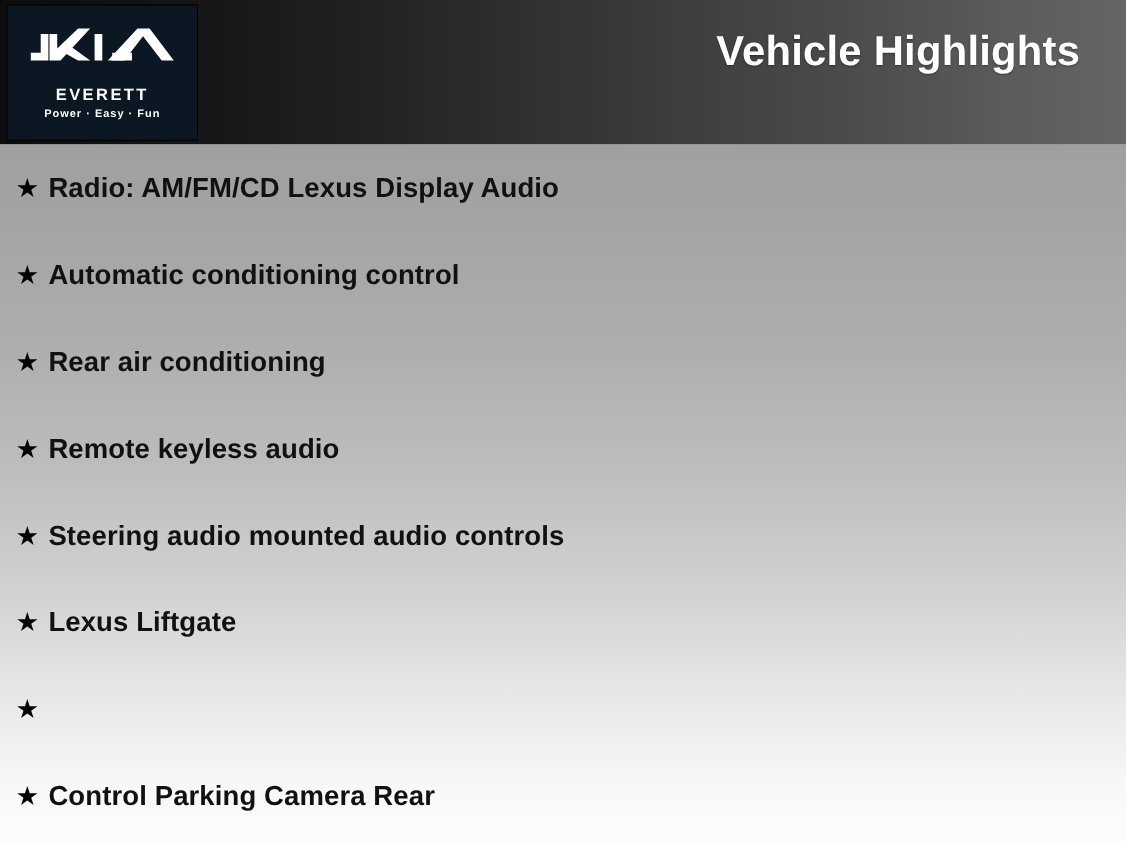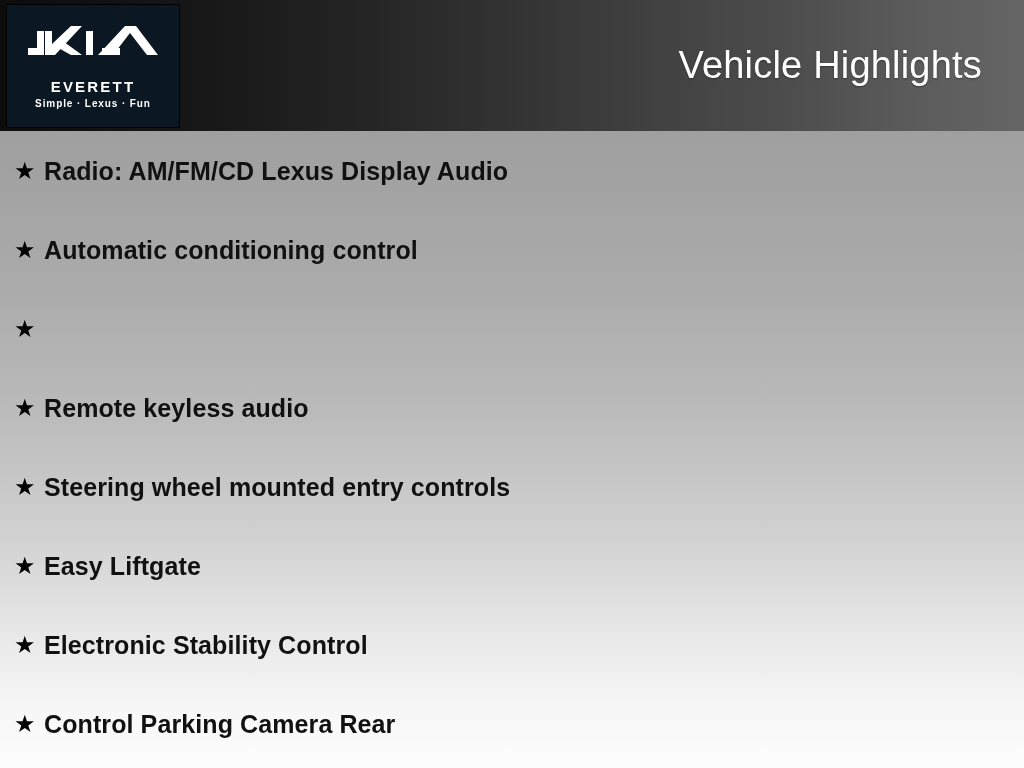--- a/index.html
+++ b/index.html
@@ -101,10 +101,10 @@
   .header-title {
     position: absolute;
     right: 42px;
-    top: 42px;
+    top: 24px;
     color: #ffffff;
     font-size: 38px;
-    font-weight: normal;
+    font-weight: bold;
     letter-spacing: 0.2px;
     line-height: 46px;
     white-space: nowrap;

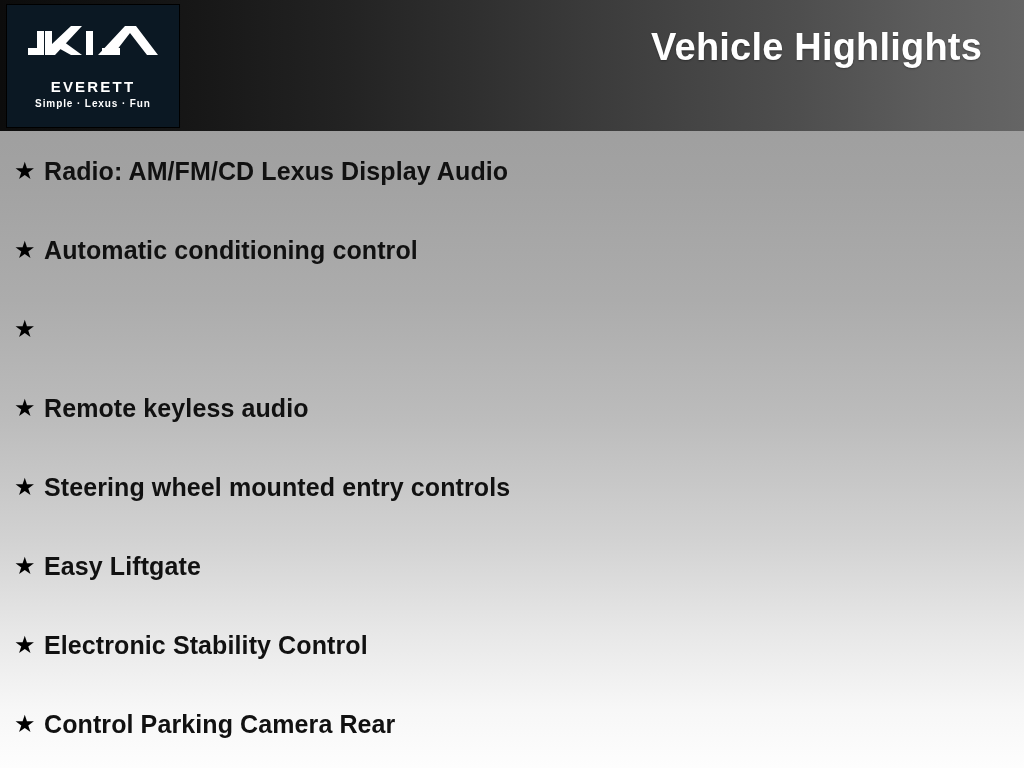--- a/index.html
+++ b/index.html
@@ -177,7 +177,7 @@
         </svg>
       </div>
       <div class="logo-dealer">EVERETT</div>
-      <div class="logo-tagline">Simple · Lexus · Fun</div>
+      <div class="logo-tagline">Power · Easy · Fun</div>
     </div>
 
     <div class="header-title">Vehicle Highlights</div>

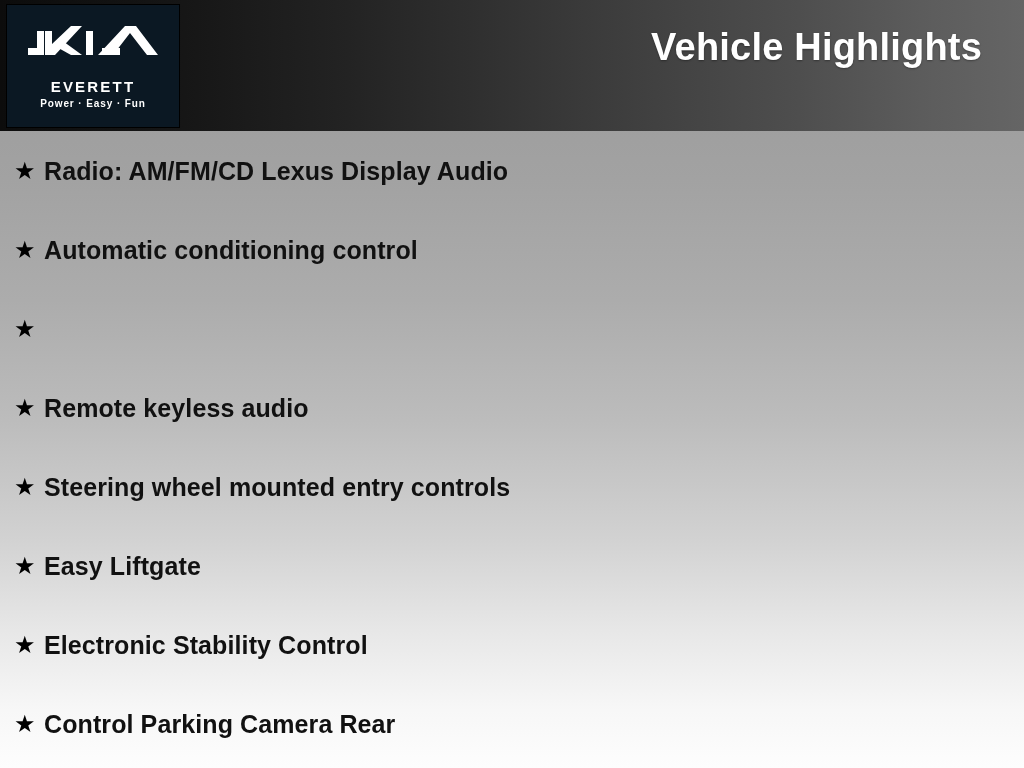--- a/index.html
+++ b/index.html
@@ -194,6 +194,7 @@
     </li>
     <li class="highlight-item">
       <span class="bullet-star">★</span>
+      <span class="highlight-label">Rear air conditioning</span>
     </li>
     <li class="highlight-item">
       <span class="bullet-star">★</span>

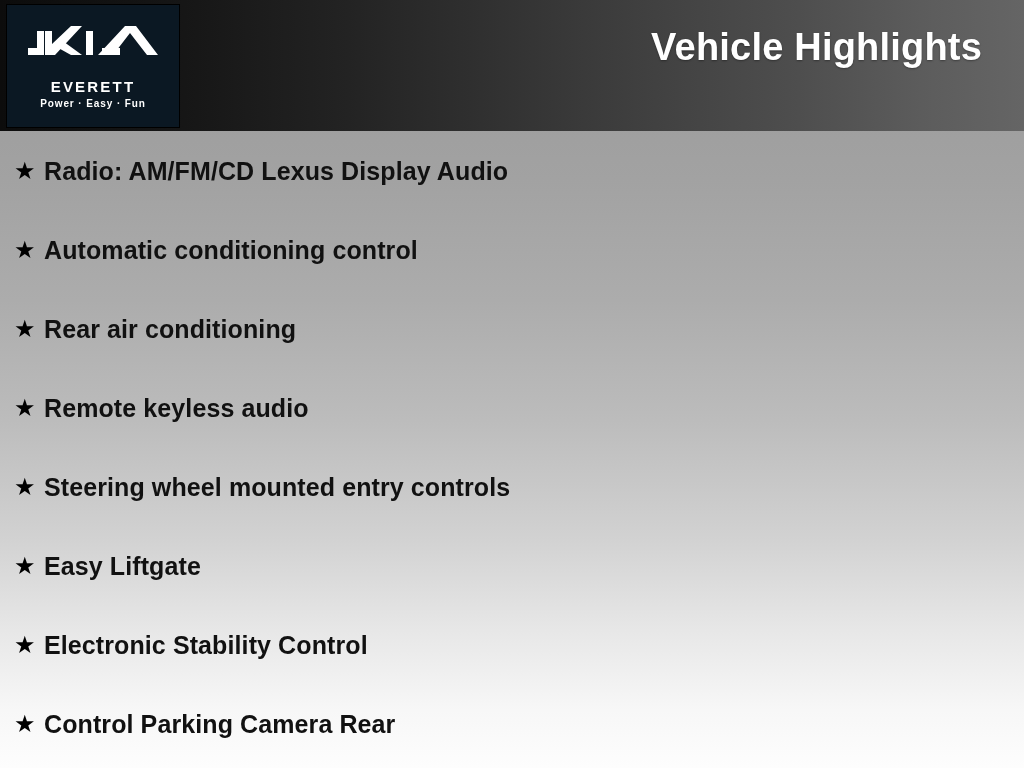--- a/index.html
+++ b/index.html
@@ -202,7 +202,7 @@
     </li>
     <li class="highlight-item">
       <span class="bullet-star">★</span>
-      <span class="highlight-label">Steering wheel mounted entry controls</span>
+      <span class="highlight-label">Steering audio mounted audio controls</span>
     </li>
     <li class="highlight-item">
       <span class="bullet-star">★</span>

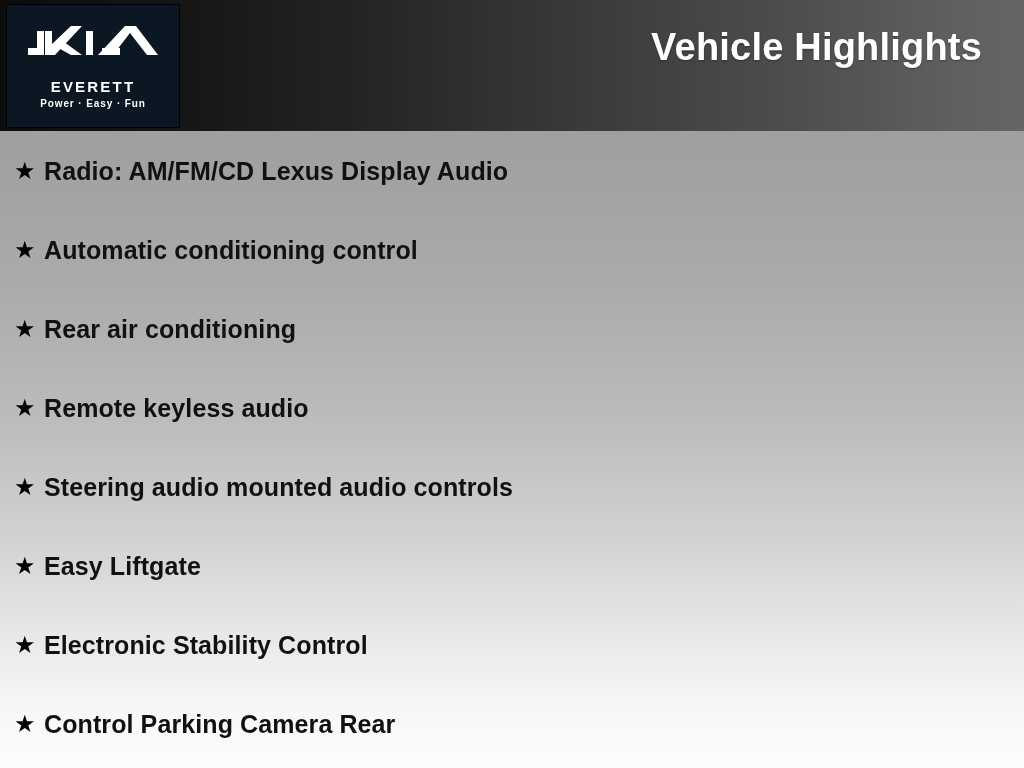--- a/index.html
+++ b/index.html
@@ -206,7 +206,7 @@
     </li>
     <li class="highlight-item">
       <span class="bullet-star">★</span>
-      <span class="highlight-label">Easy Liftgate</span>
+      <span class="highlight-label">Lexus Liftgate</span>
     </li>
     <li class="highlight-item">
       <span class="bullet-star">★</span>

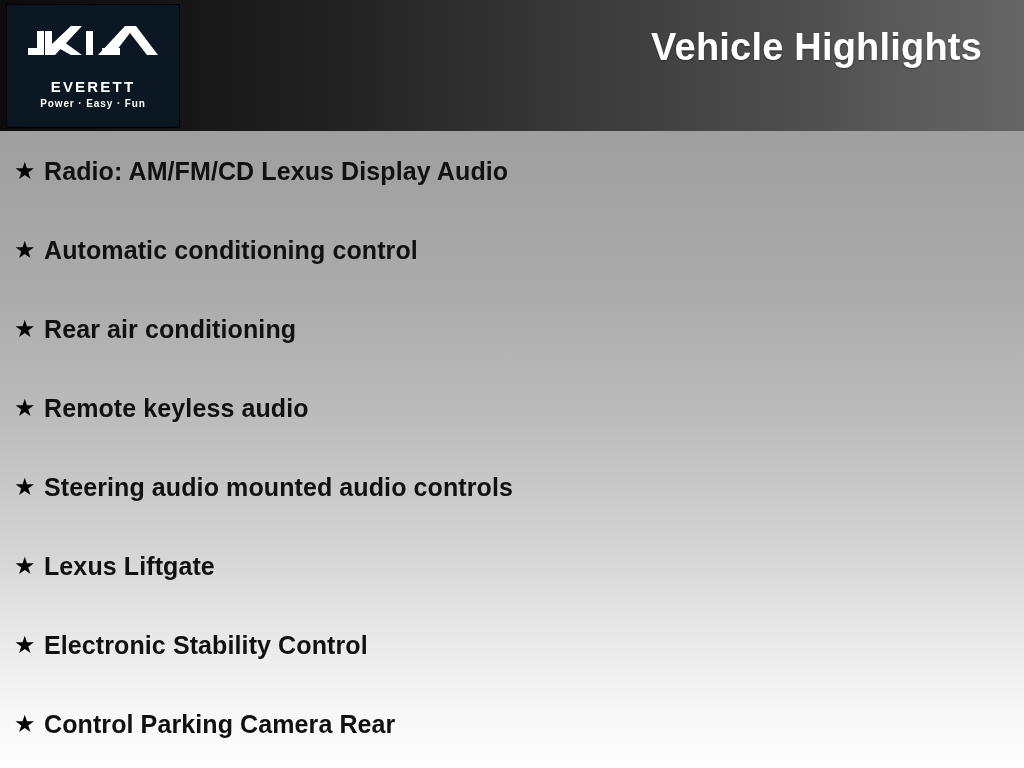--- a/index.html
+++ b/index.html
@@ -210,7 +210,6 @@
     </li>
     <li class="highlight-item">
       <span class="bullet-star">★</span>
-      <span class="highlight-label">Electronic Stability Control</span>
     </li>
     <li class="highlight-item">
       <span class="bullet-star">★</span>

